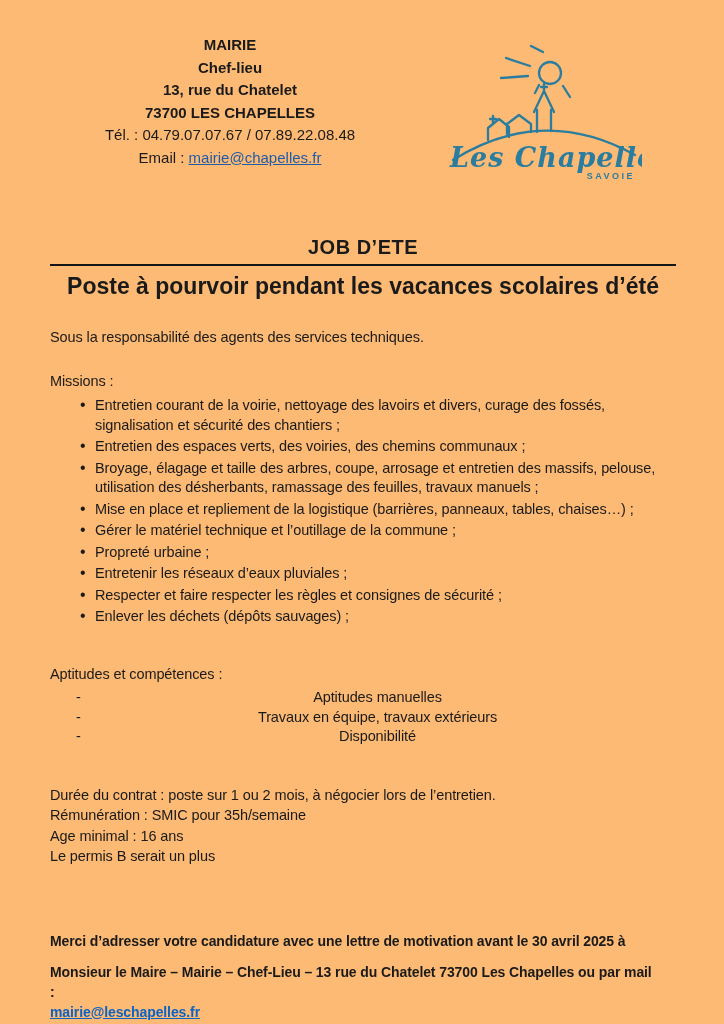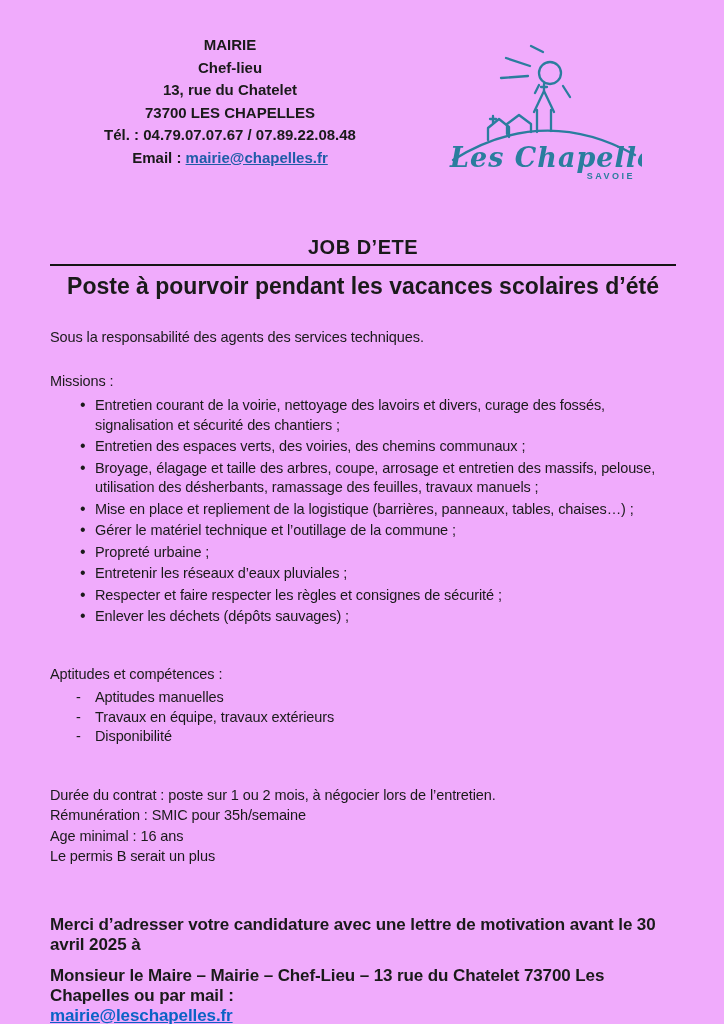--- a/index.html
+++ b/index.html
@@ -4,7 +4,7 @@
 <style>
   html,body{margin:0;padding:0;background:#e8e8e8;}
   .page{
-    width:724px;height:1024px;margin:0 auto;background:#f0abfc;
+    width:724px;height:1024px;margin:0 auto;background:#fdba74;
     font-family:"Liberation Sans",sans-serif;color:#1a1a1a;
     position:relative;overflow:hidden;box-sizing:border-box;
   }

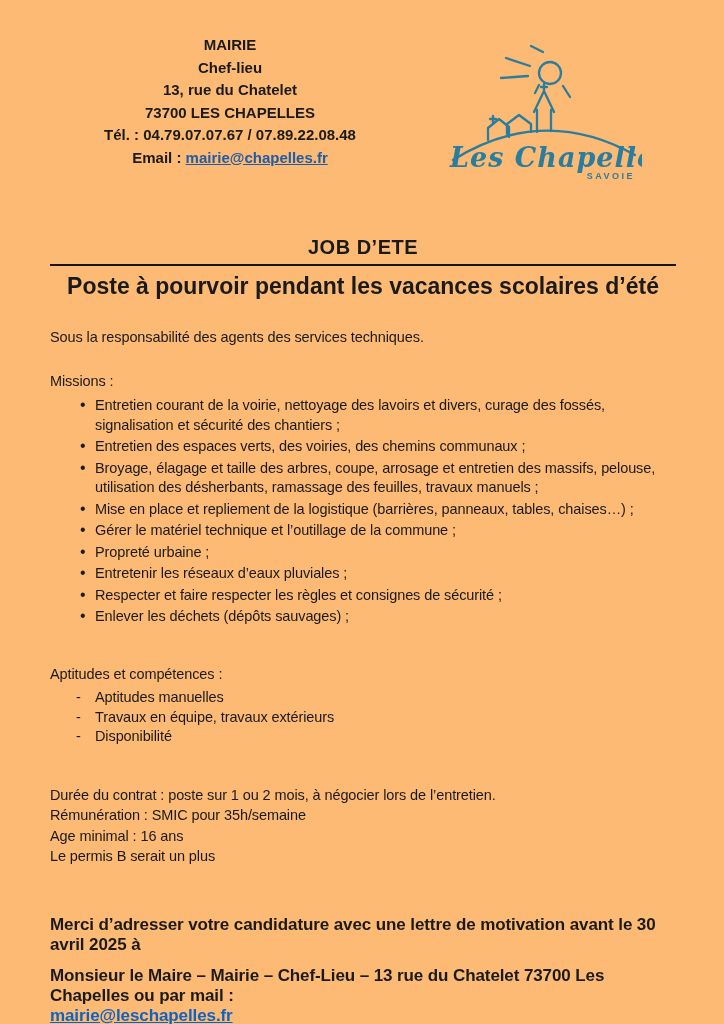--- a/index.html
+++ b/index.html
@@ -12,7 +12,7 @@
   .header{display:flex;align-items:flex-start;padding:34px 48px 0 50px;}
   .header-left{width:360px;text-align:center;font-size:15px;line-height:22.5px;}
   .org-line{font-weight:bold;}
-  .contact-line{font-weight:bold;}
+  .contact-line{font-weight:normal;}
   a.link{color:#1f5ca8;text-decoration:underline;cursor:pointer;}
   .header-logo{margin-left:auto;margin-right:34px;width:196px;height:146px;margin-top:2px;}
   .header-logo svg{display:block;width:100%;height:100%;}

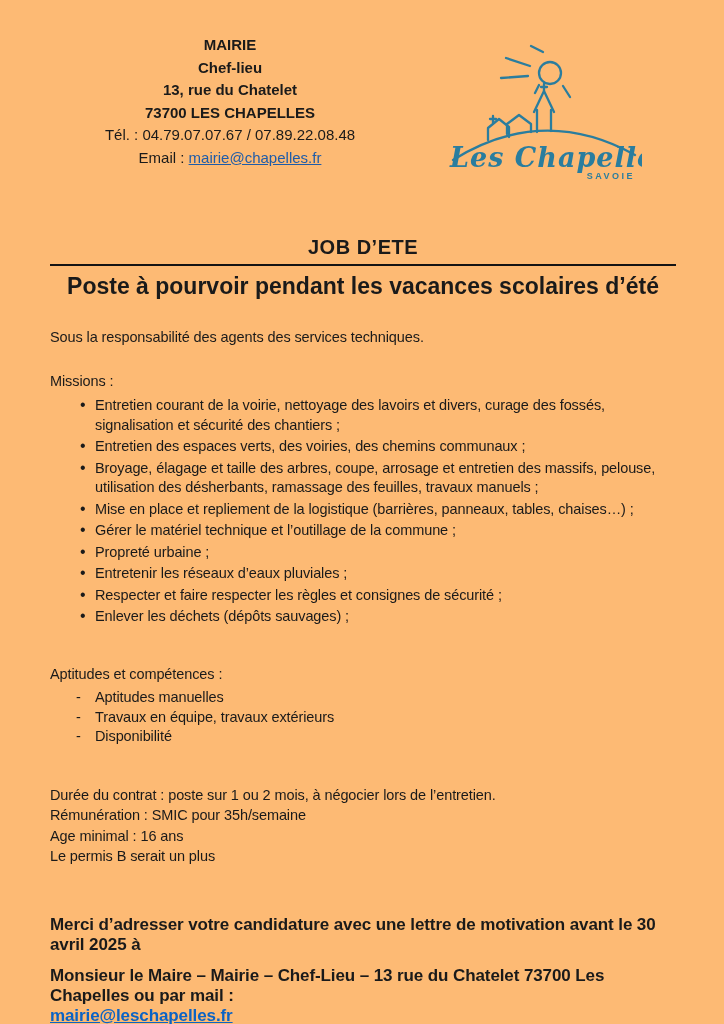--- a/index.html
+++ b/index.html
@@ -37,7 +37,7 @@
   ul.bullets li{position:relative;padding-left:45px;margin:0 0 2px 0;}
   ul.bullets li::before{content:"\2022";position:absolute;left:30px;top:-1px;font-size:16px;}
   ul.dashes{list-style:none;margin:4px 0 0 0;padding:0;}
-  ul.dashes li{position:relative;padding-left:45px;margin:0 0 0 0;}
+  ul.dashes li{position:relative;padding-left:45px;margin:0 0 0 0;text-align:center;}
   ul.dashes li::before{content:"-";position:absolute;left:26px;}
   .aptitudes-label{margin-top:38px;}
   .conditions{margin-top:38px;}

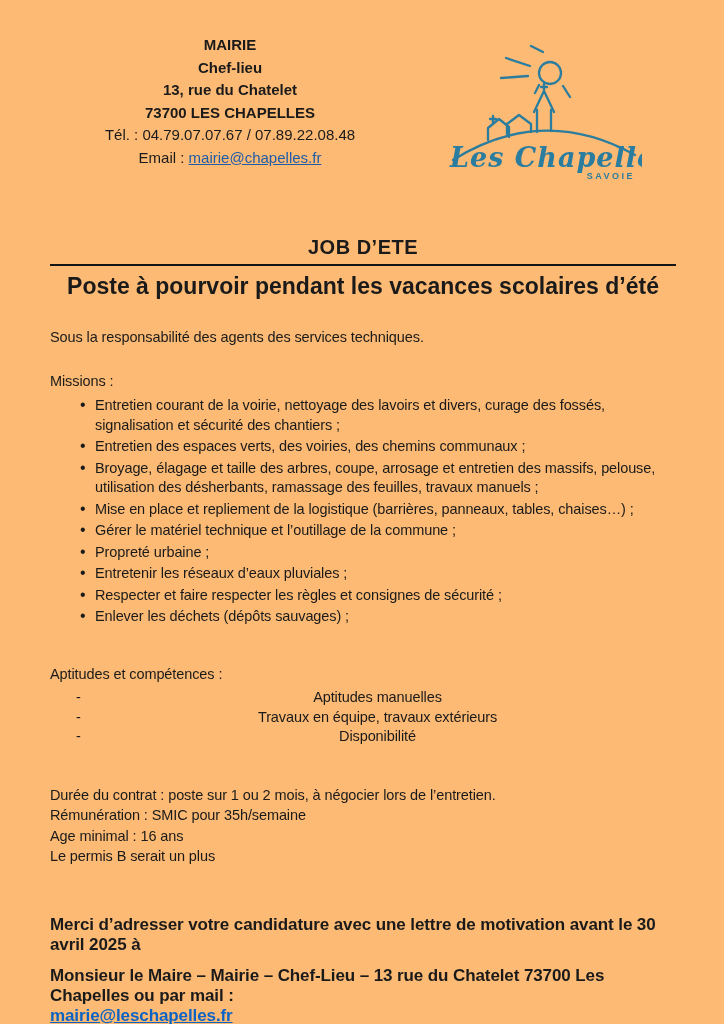--- a/index.html
+++ b/index.html
@@ -43,7 +43,7 @@
   .conditions{margin-top:38px;}
   .conditions p{margin:0;line-height:20.5px;}
   
-  .closing{margin-top:48px;font-weight:bold;font-size:17px;letter-spacing:-0.1px;}
+  .closing{margin-top:64px;font-weight:bold;font-size:14px;letter-spacing:-0.1px;}
   .closing p{margin:0;line-height:20px;}
   .closing .p2{margin-top:11px;}
   a.link-bright{color:#0b63c5;text-decoration:underline;cursor:pointer;font-weight:bold;}

